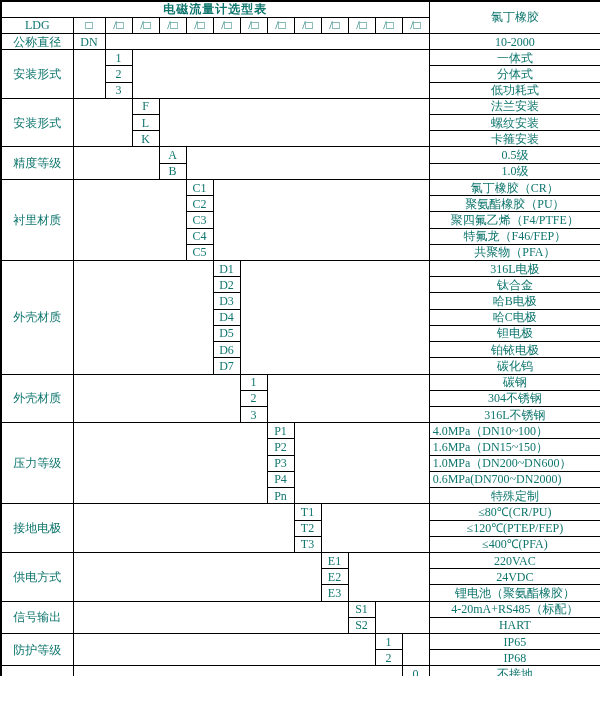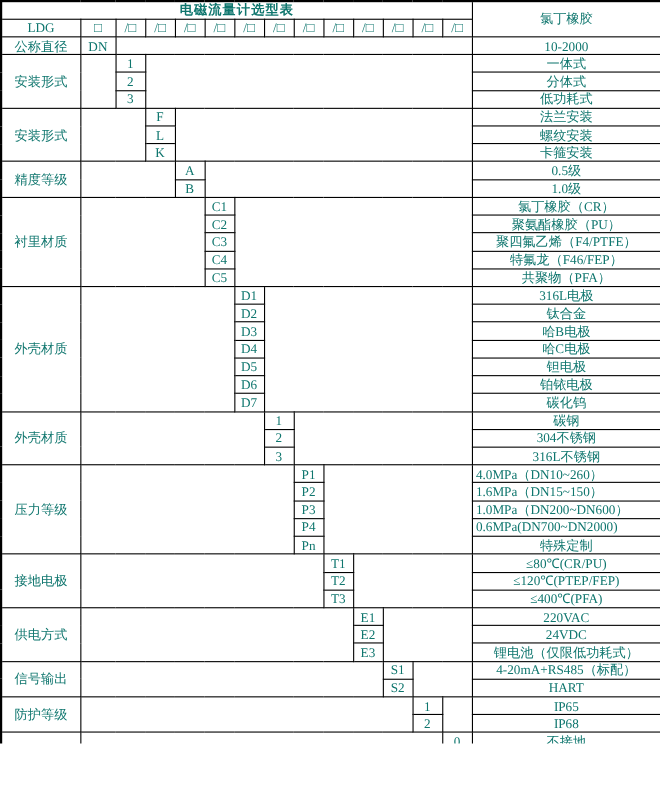--- a/index.html
+++ b/index.html
@@ -182,7 +182,7 @@
           <td class="empty" colspan="7" rowspan="5"></td>
           <td class="code">P1</td>
           <td class="empty" colspan="5" rowspan="5"></td>
-          <td class="desc left">4.0MPa（DN10~260）</td>
+          <td class="desc left">4.0MPa（DN10~100）</td>
         </tr>
         <tr>
           <td class="code">P2</td>

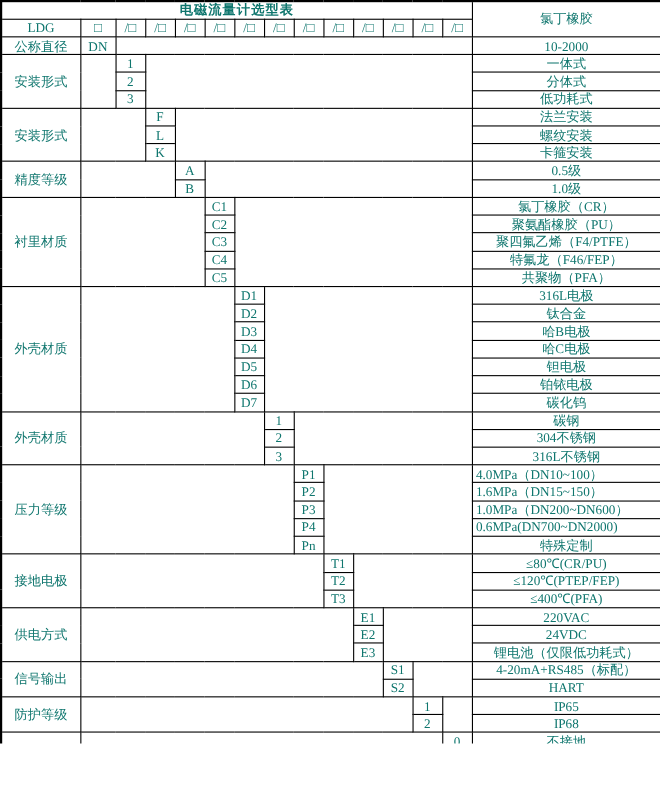--- a/index.html
+++ b/index.html
@@ -228,7 +228,7 @@
         </tr>
         <tr>
           <td class="code">E3</td>
-          <td class="desc">锂电池（仅限低功耗式）</td>
+          <td class="desc">锂电池（聚氨酯橡胶）</td>
         </tr>
         <tr>
           <td class="lbl" rowspan="2">信号输出</td>

